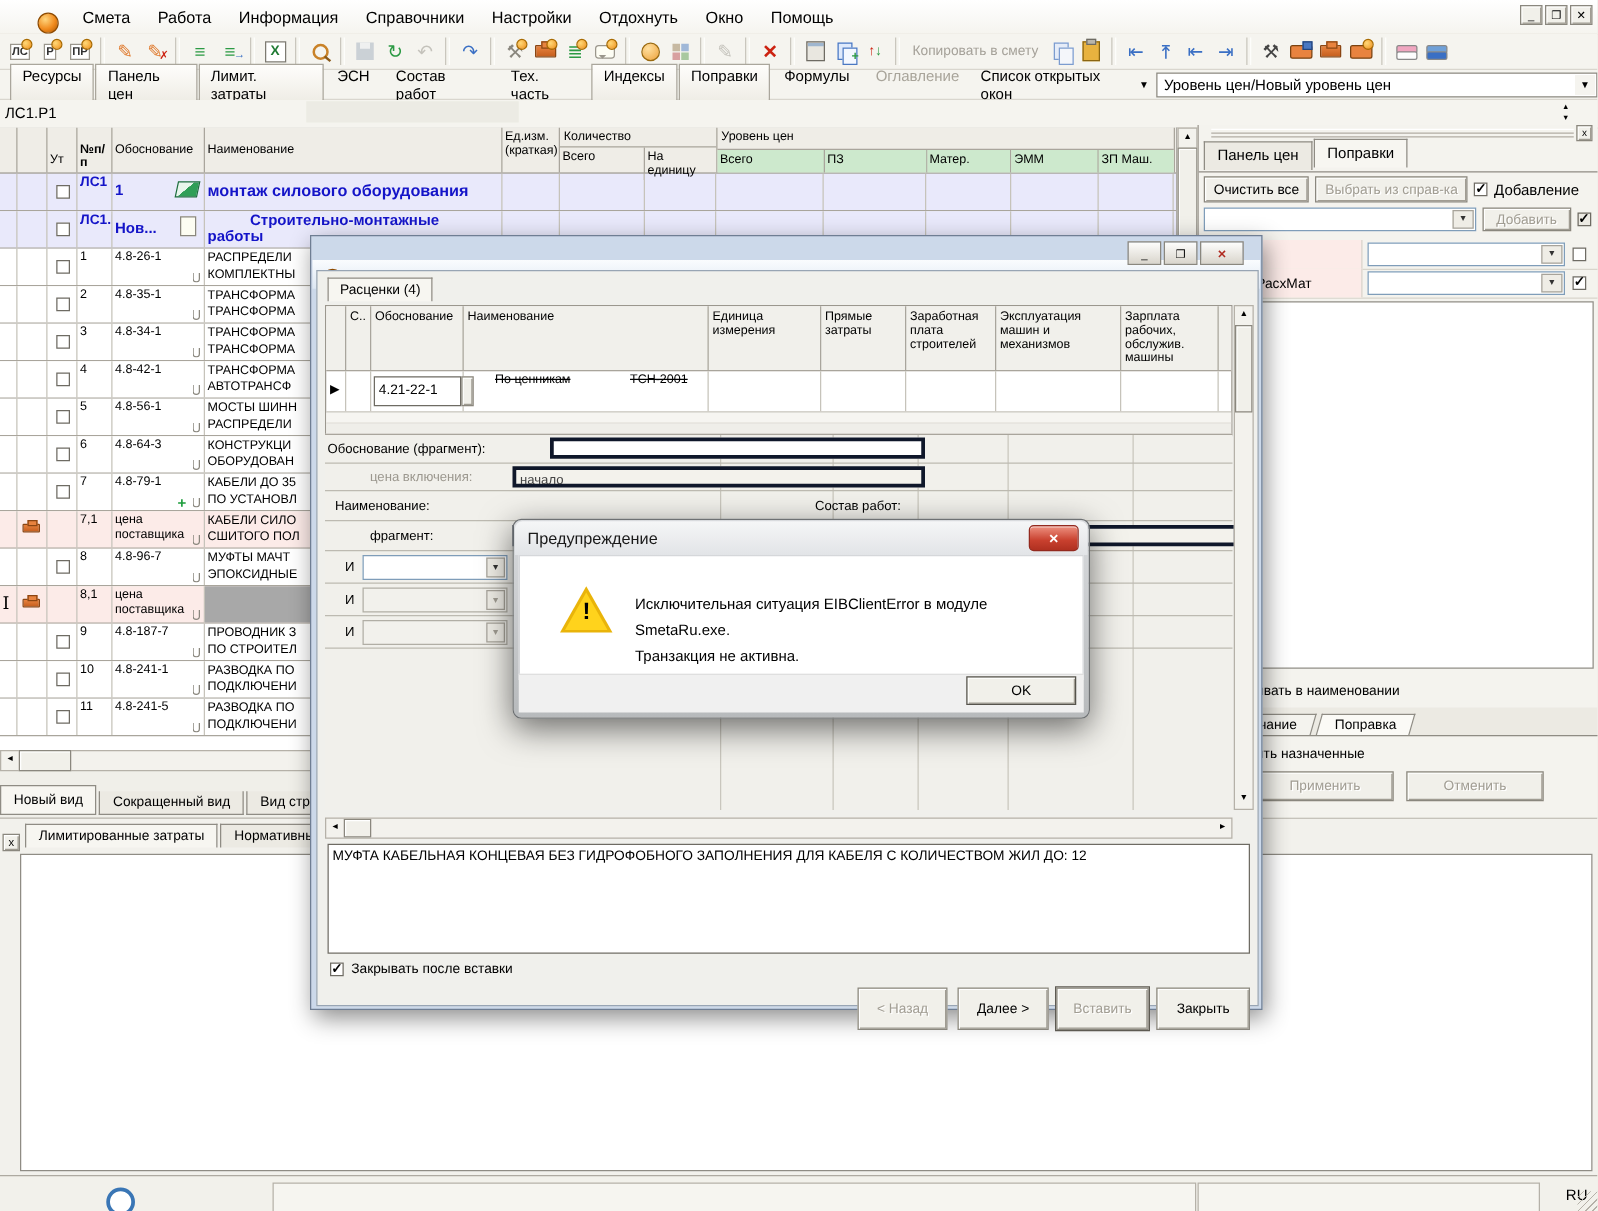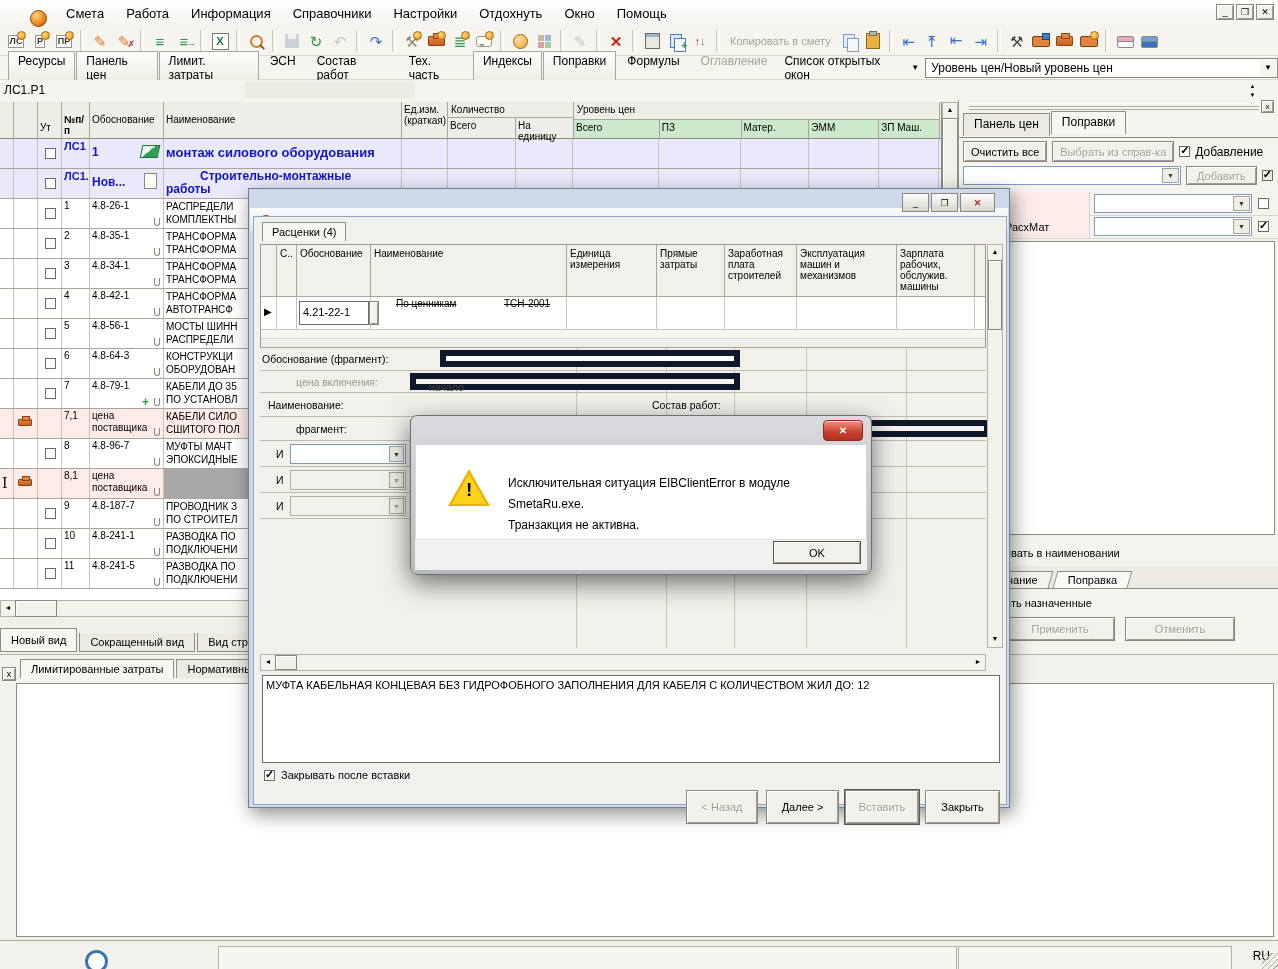--- a/index.html
+++ b/index.html
@@ -200,7 +200,7 @@
   .frow{position:absolute;left:0;width:726px;border-bottom:1px solid #bdbab1}
   .flabel{position:absolute;font-size:10.5px;white-space:nowrap}
   .flabel.dim2{color:#9b978e}
-  .finput{position:absolute;background:#fff;border:6px solid #0f172a;height:17px;font-size:10.5px;padding:2px 13px}
+  .finput{position:absolute;background:#fff;border:3px solid #0f172a;height:17px;font-size:10.5px;padding:2px 3px}
   .finput.gray{background:#f3f2ec;color:#444}
   .fcombo{position:absolute;height:20px}
   .dlg-vscroll{position:absolute;left:733px;top:27px;height:404px}

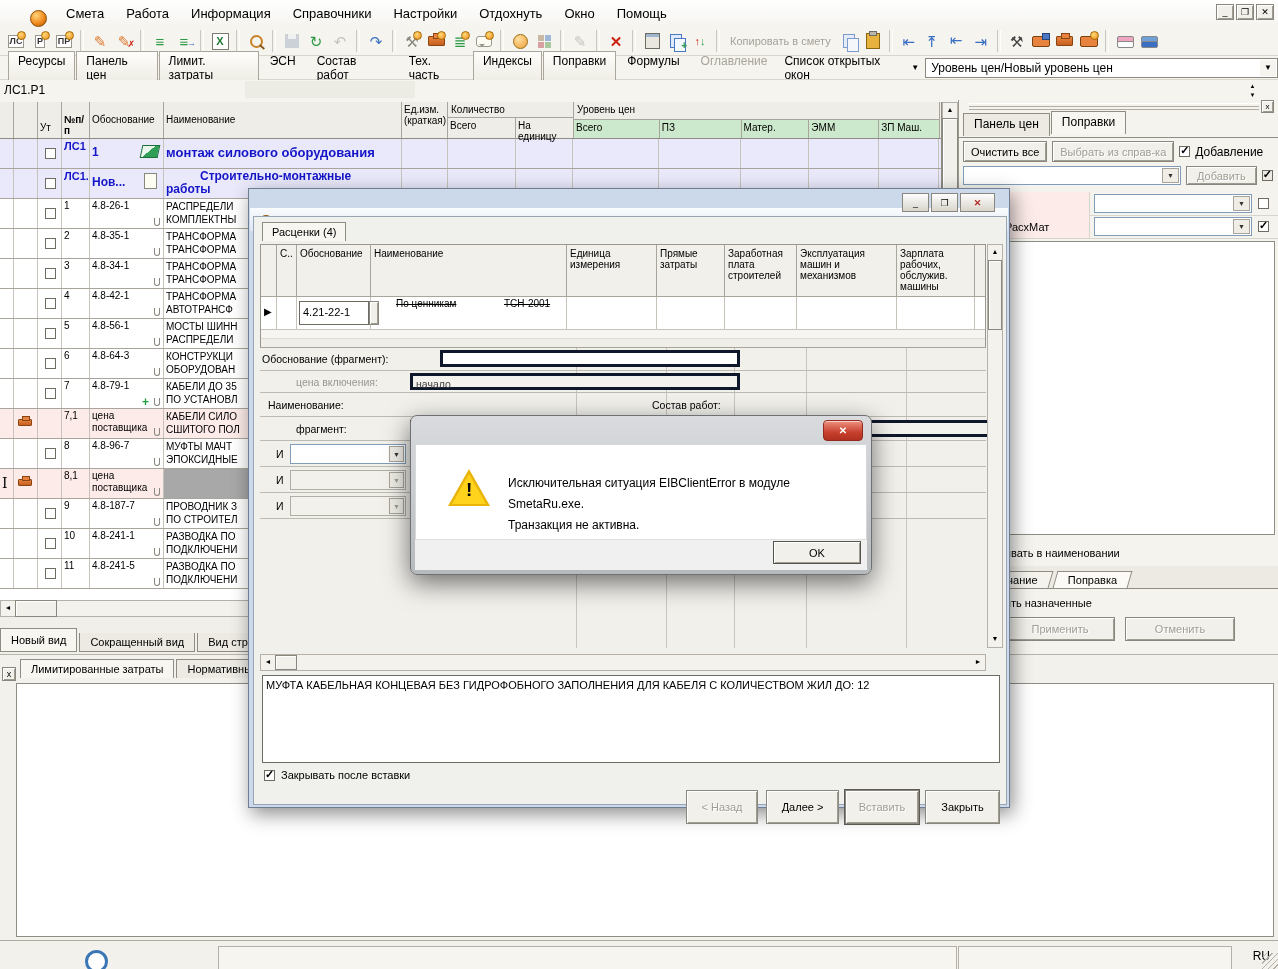--- a/index.html
+++ b/index.html
@@ -1013,6 +1013,9 @@
 </div>
 
 <div class="abs warn">
+  <div class="warn-title">
+    <span>Предупреждение</span>
+  </div>
   <span class="warn-close">✕</span>
   <div class="warn-body">
     <span class="tri"></span>

